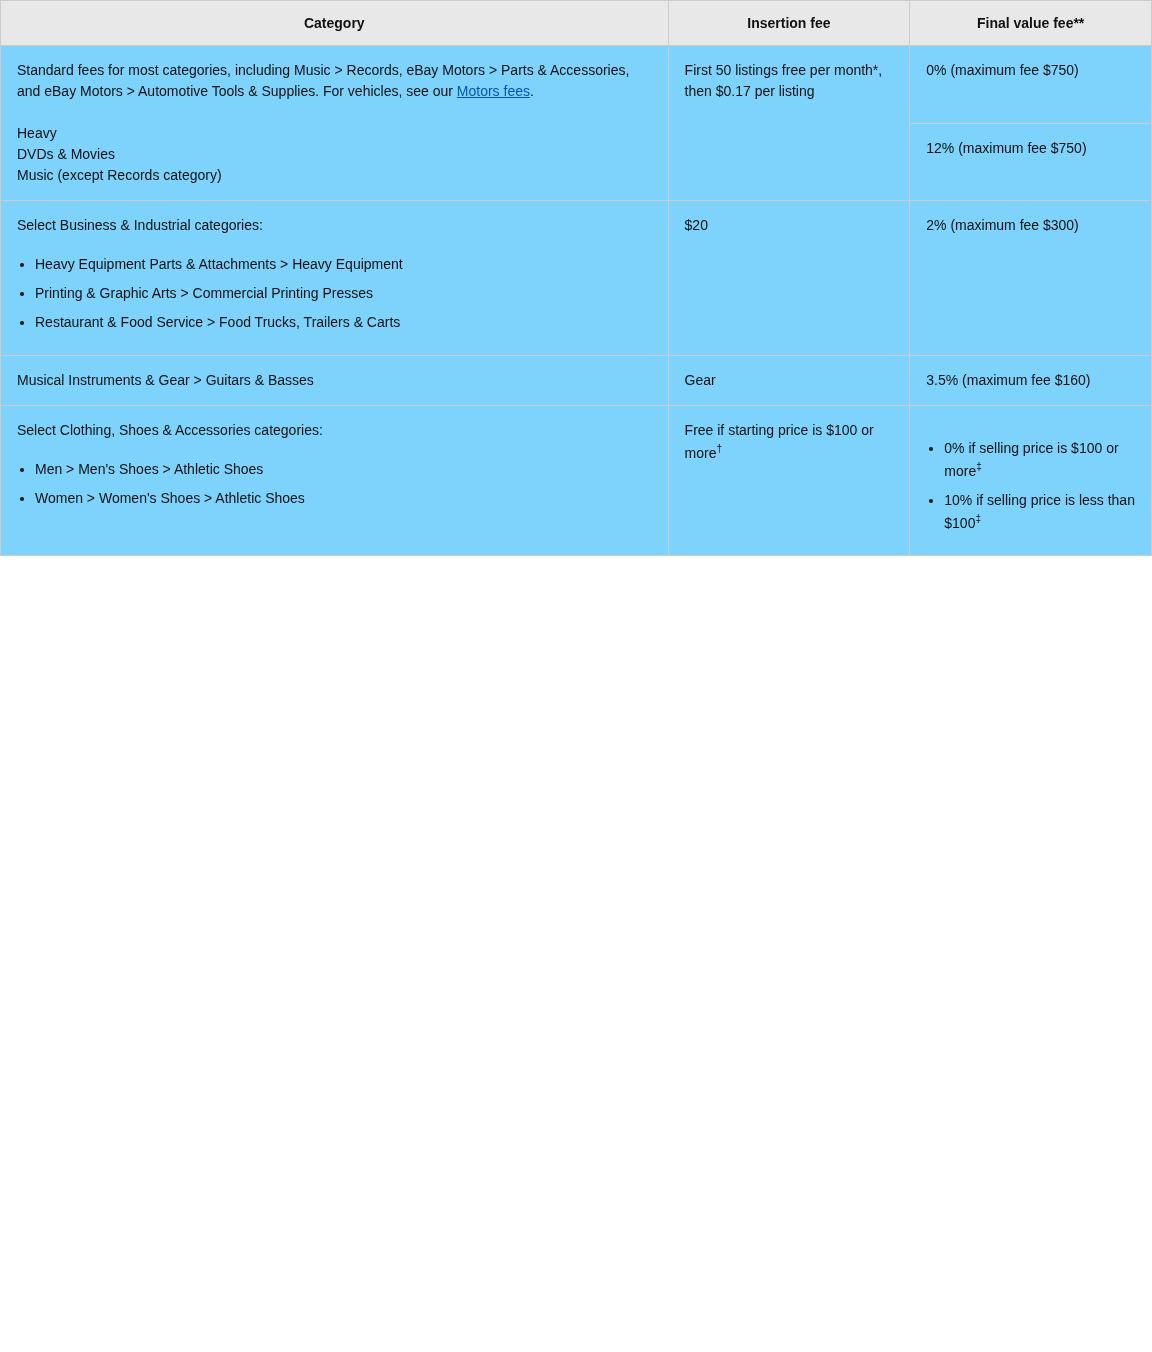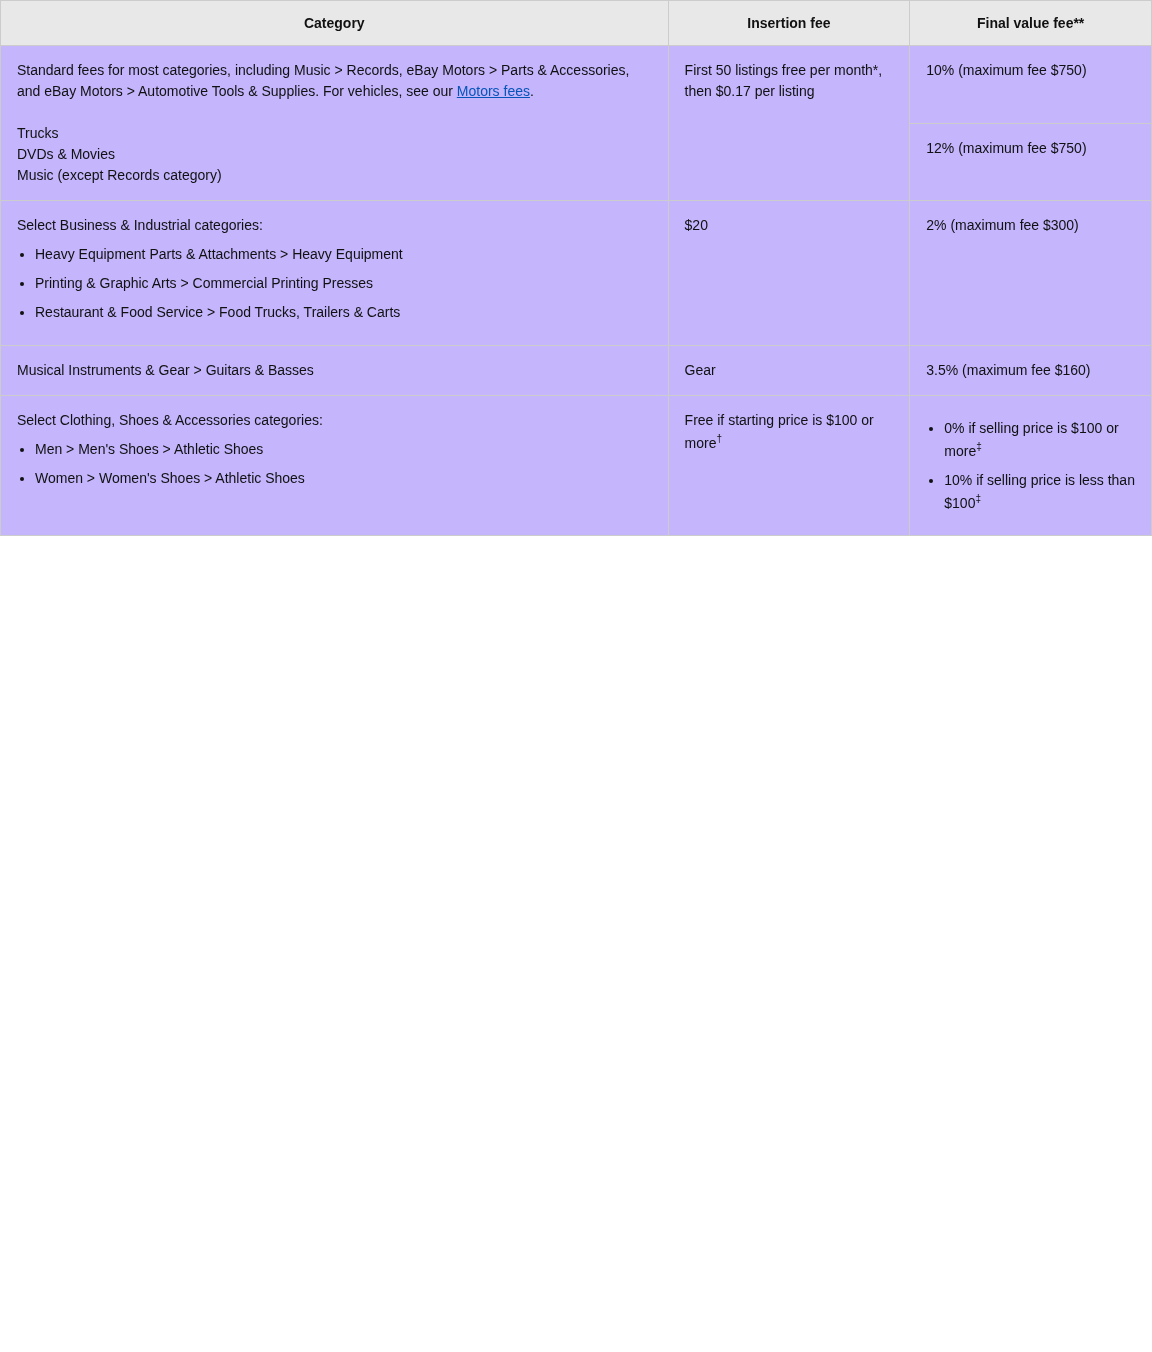--- a/index.html
+++ b/index.html
@@ -48,7 +48,7 @@
     }
 
     .fee-table td {
-      background: #c4b5fd;
+      background: #7dd3fc;
       line-height: 1.5;
     }
 

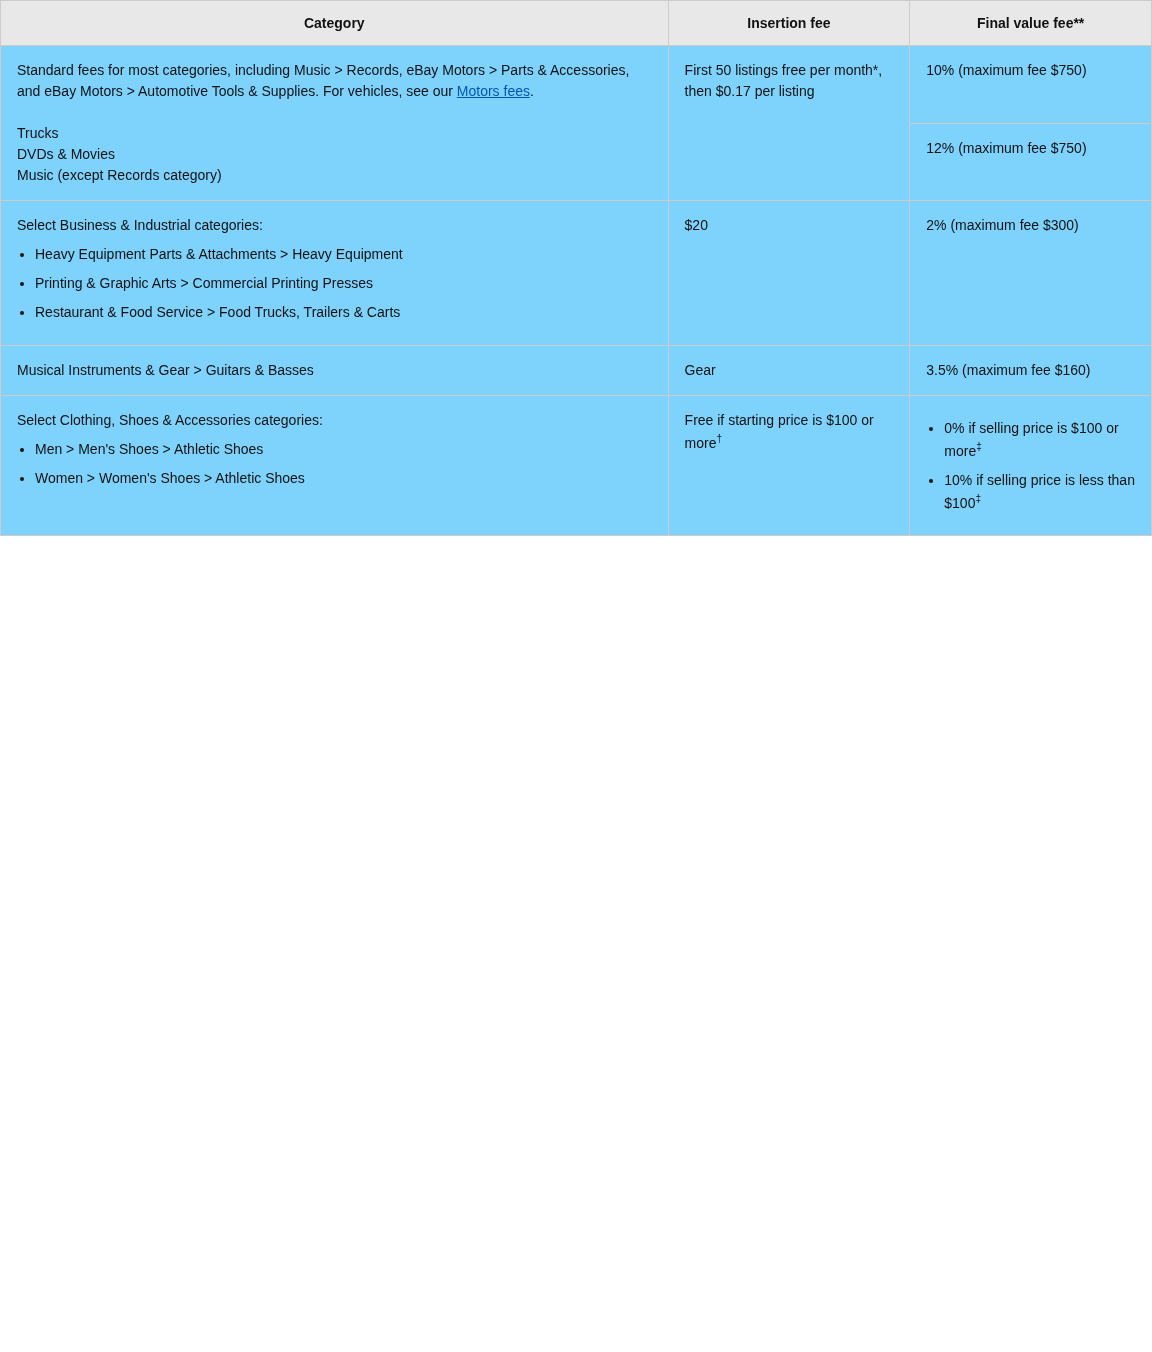--- a/index.html
+++ b/index.html
@@ -107,7 +107,7 @@
         <span>First 50 listings free per month*, then $0.17 per listing</span>
       </td>
       <td>
-        <span>10% (maximum fee $750)</span>
+        <span>0% (maximum fee $750)</span>
       </td>
     </tr>
     <tr>

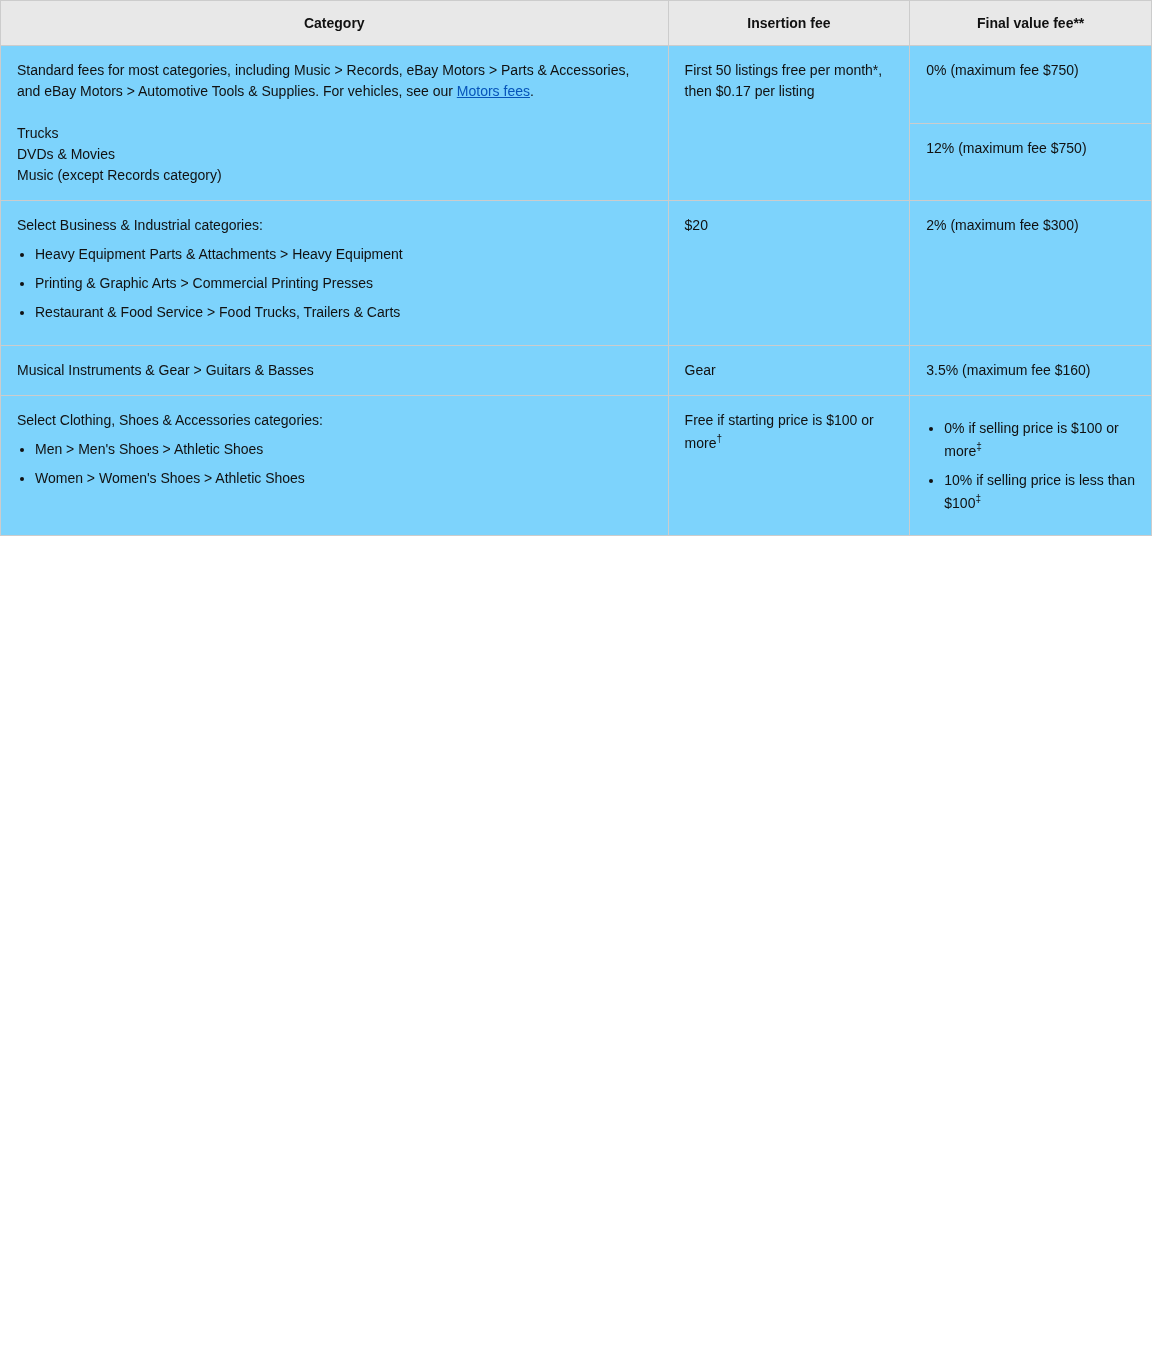--- a/index.html
+++ b/index.html
@@ -99,7 +99,7 @@
           <a class="link-motors" href="#">Motors fees</a>.
         </p>
         <br>
-        <p>Trucks</p>
+        <p>Heavy</p>
         <p>DVDs &amp; Movies</p>
         <p>Music (except <span class="bold">Records</span> category)</p>
       </td>

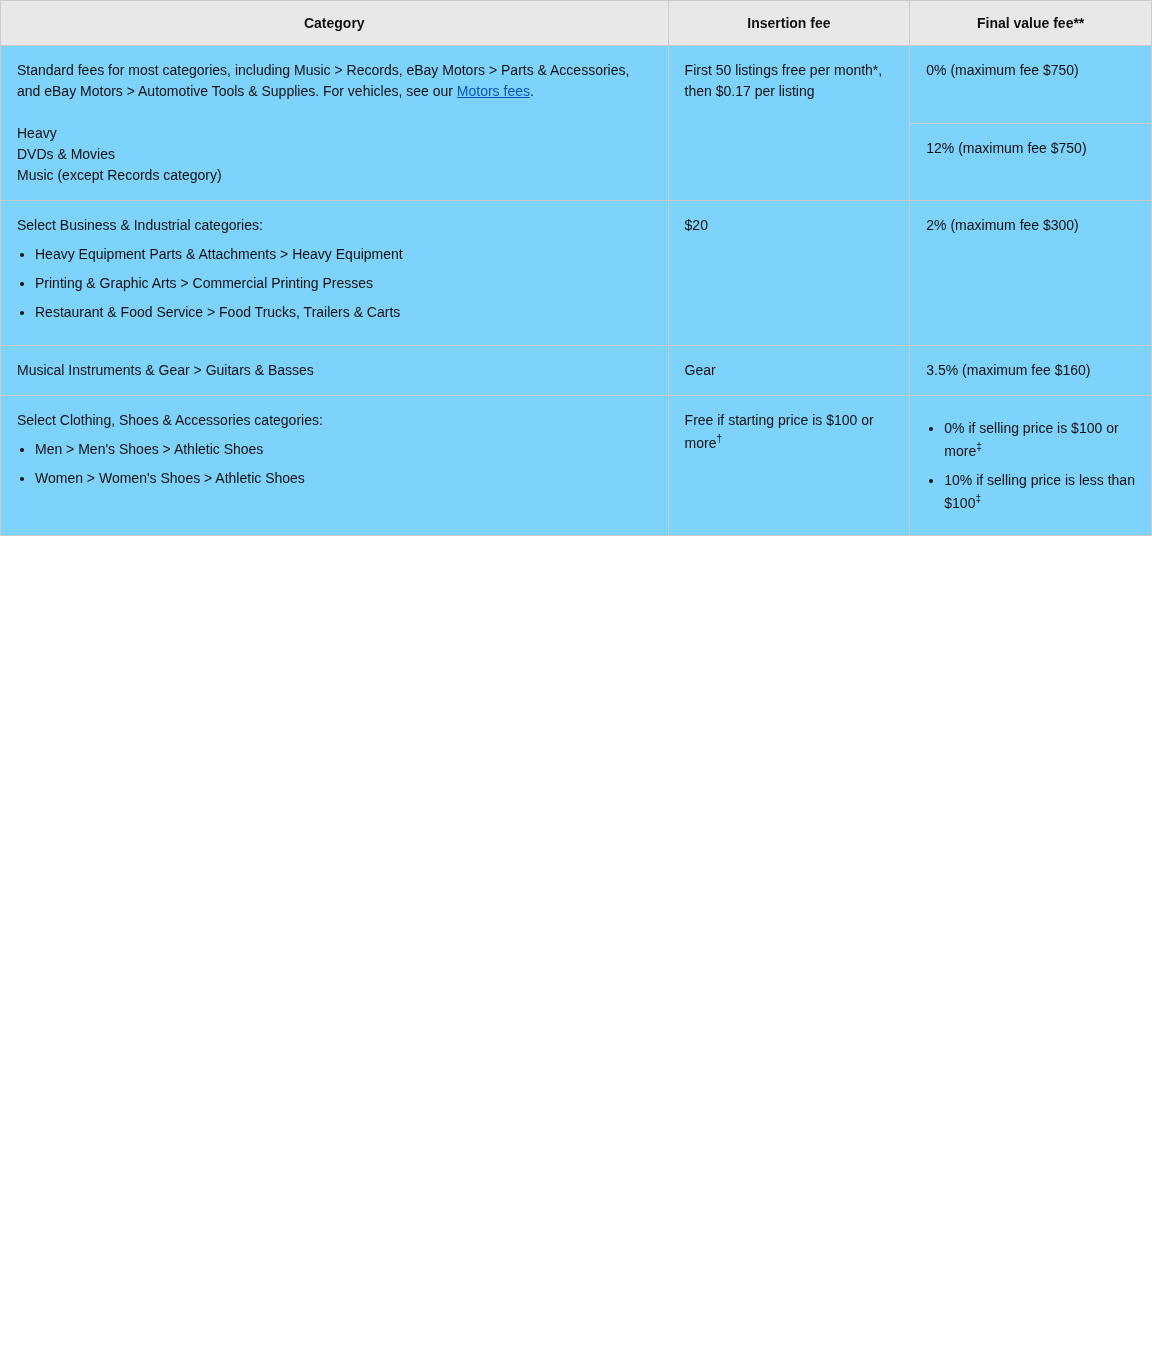--- a/index.html
+++ b/index.html
@@ -60,7 +60,7 @@
     .bullet-list {
       list-style: disc;
       padding-left: 18px;
-      margin-top: 8px;
+      margin-top: 18px;
     }
 
     .bullet-list li {

